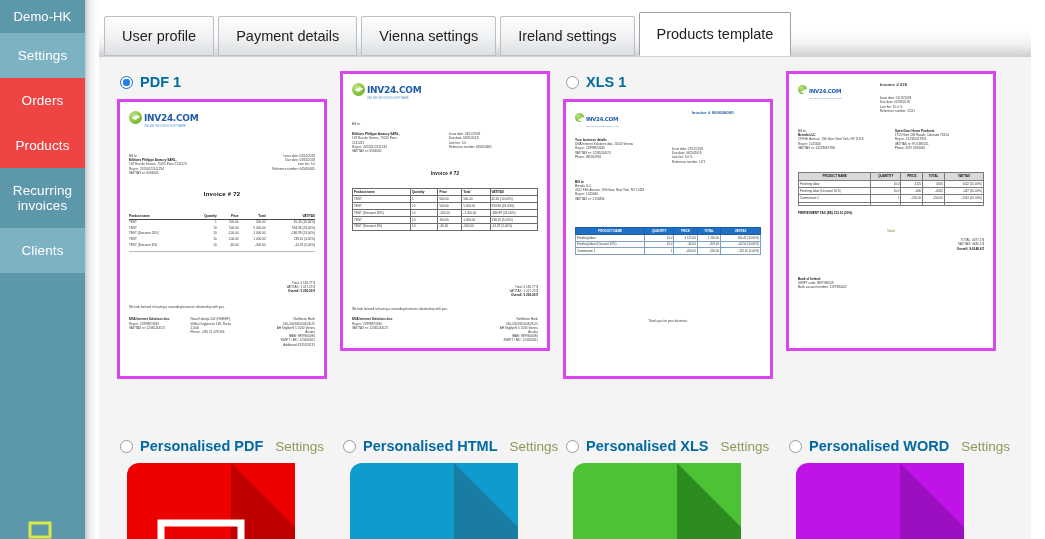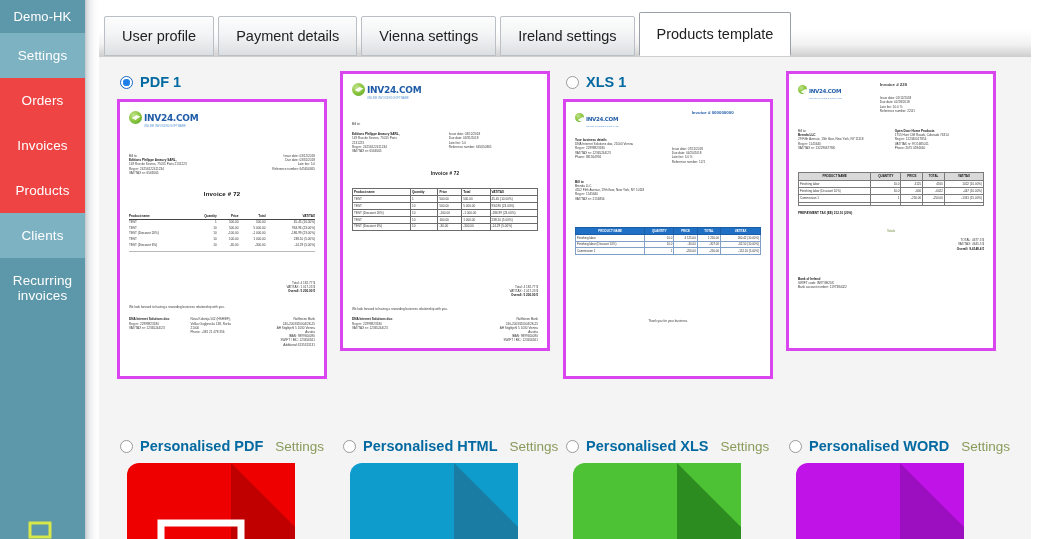--- a/index.html
+++ b/index.html
@@ -309,9 +309,6 @@
     </div>
     <div class="side-item plain">
       <span>Orders</span>
-    </div>
-    <div class="side-item plain">
-      <span>Invoices</span>
     </div>
     <div class="side-item plain">
       <span>Products</span>

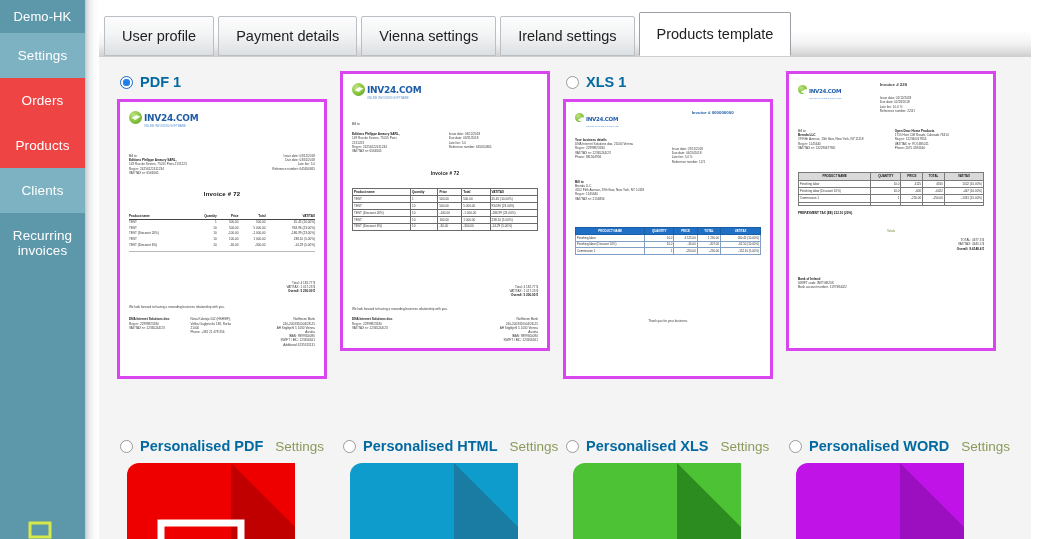--- a/index.html
+++ b/index.html
@@ -313,11 +313,11 @@
     <div class="side-item plain">
       <span>Products</span>
     </div>
+    <div class="side-item tall">
+      <span>Recurring invoices</span>
+    </div>
     <div class="side-item plain active">
       <span>Clients</span>
-    </div>
-    <div class="side-item tall">
-      <span>Recurring invoices</span>
     </div>
 
     <div class="side-bottom-icon">

